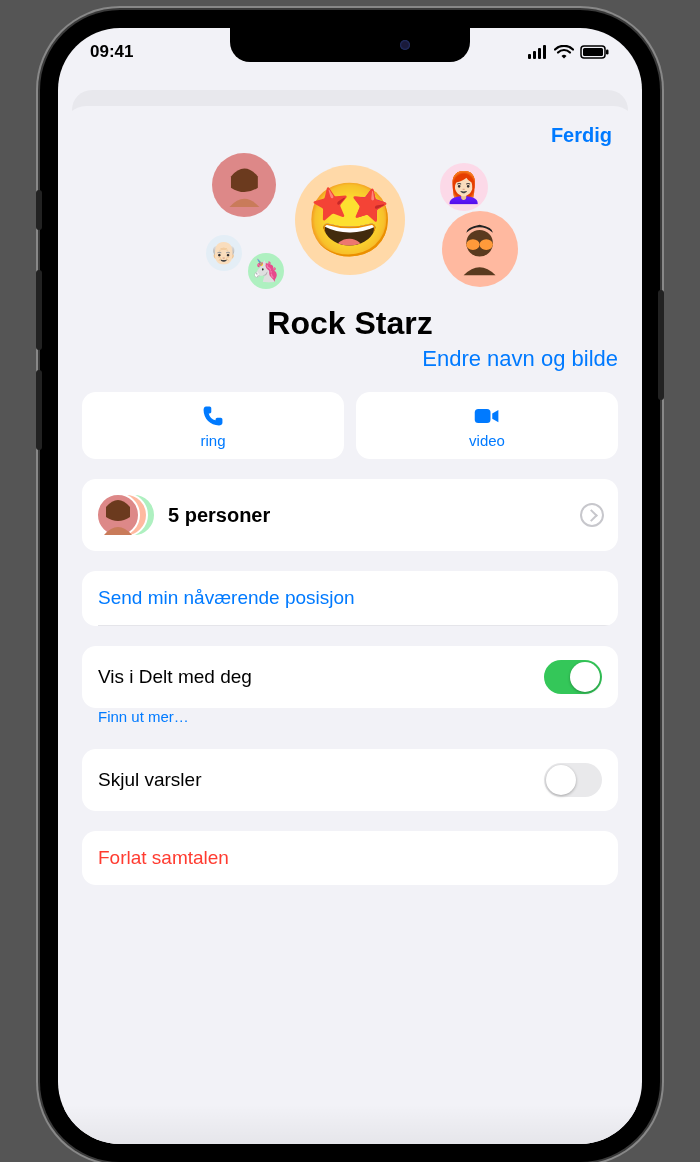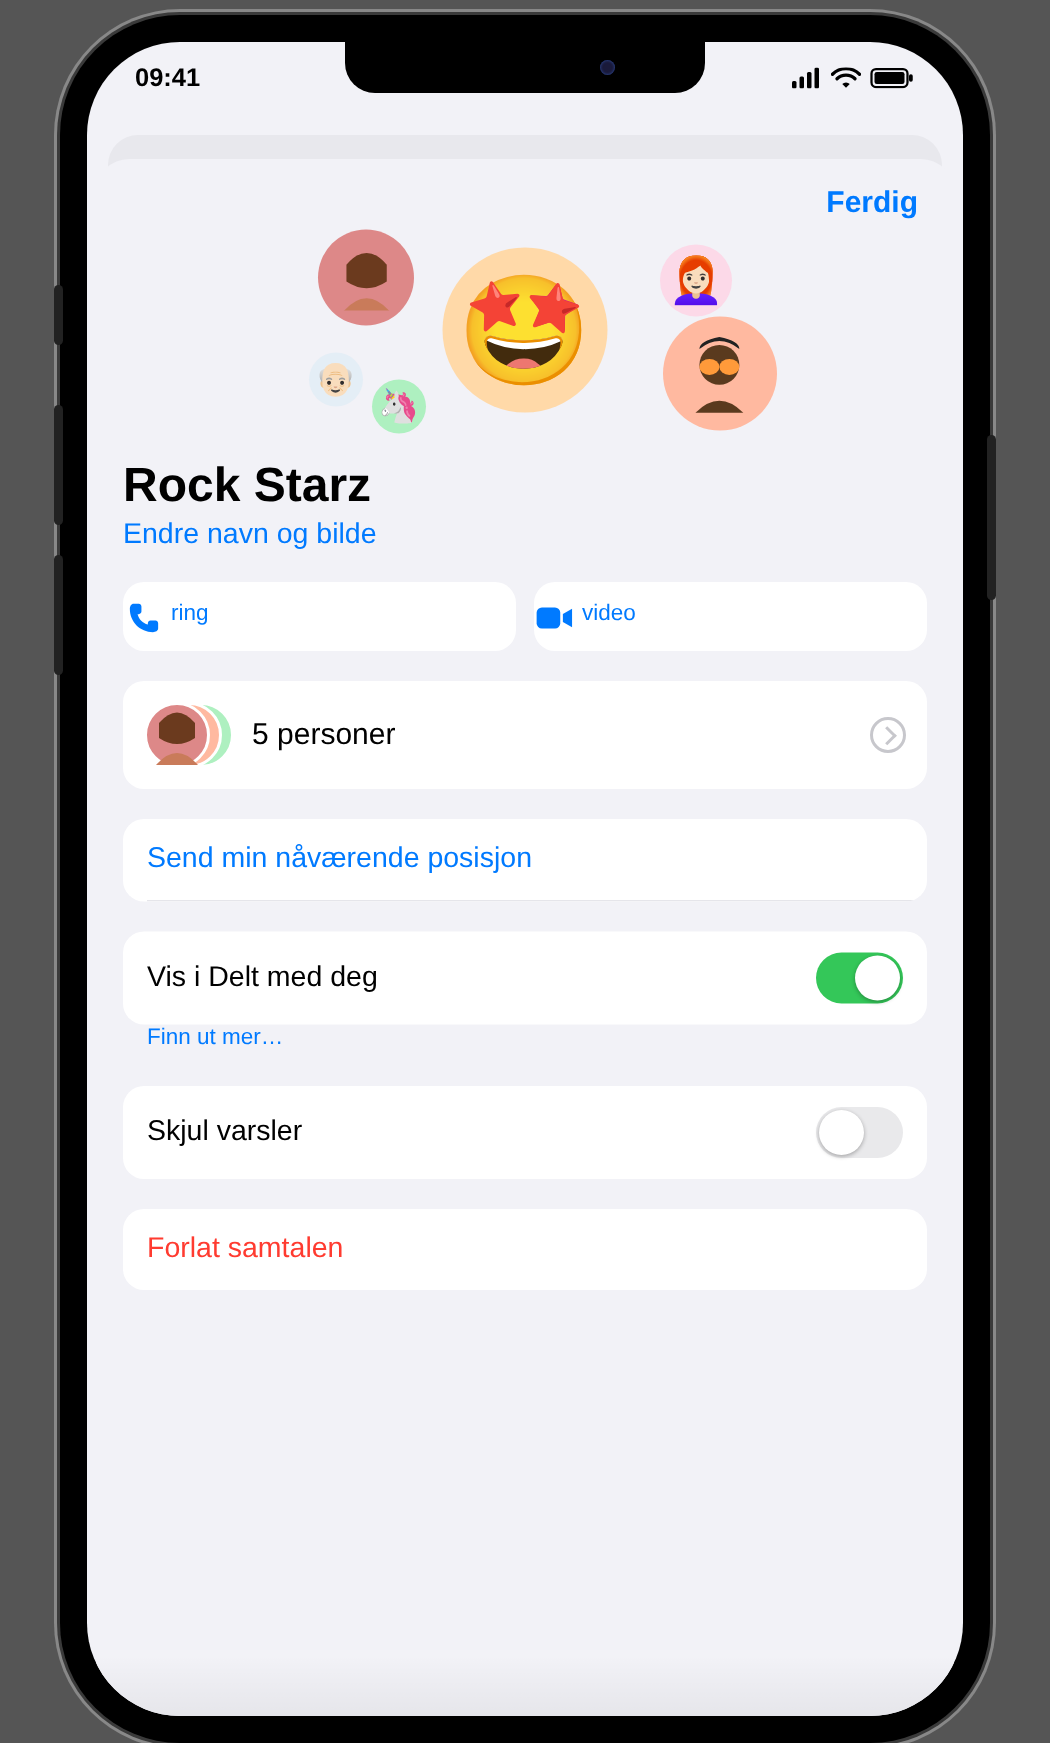--- a/index.html
+++ b/index.html
@@ -86,7 +86,7 @@
   .av-5 { width:76px; height:76px; right:100px; top:58px; background:#ffb9a0; font-size:50px;}
   .av svg{width:70%;height:70%;}
 
-  .group-title { font-size:32px; font-weight:700; color:#000; margin-top:2px;}
+  .group-title { text-align:center; font-size:32px; font-weight:700; color:#000; margin-top:2px;}
   .edit-link { text-align:left; color:#007aff; font-size:19px; margin-top:4px; }
 
   .action-row { display:flex; gap:12px; margin-top:20px;}

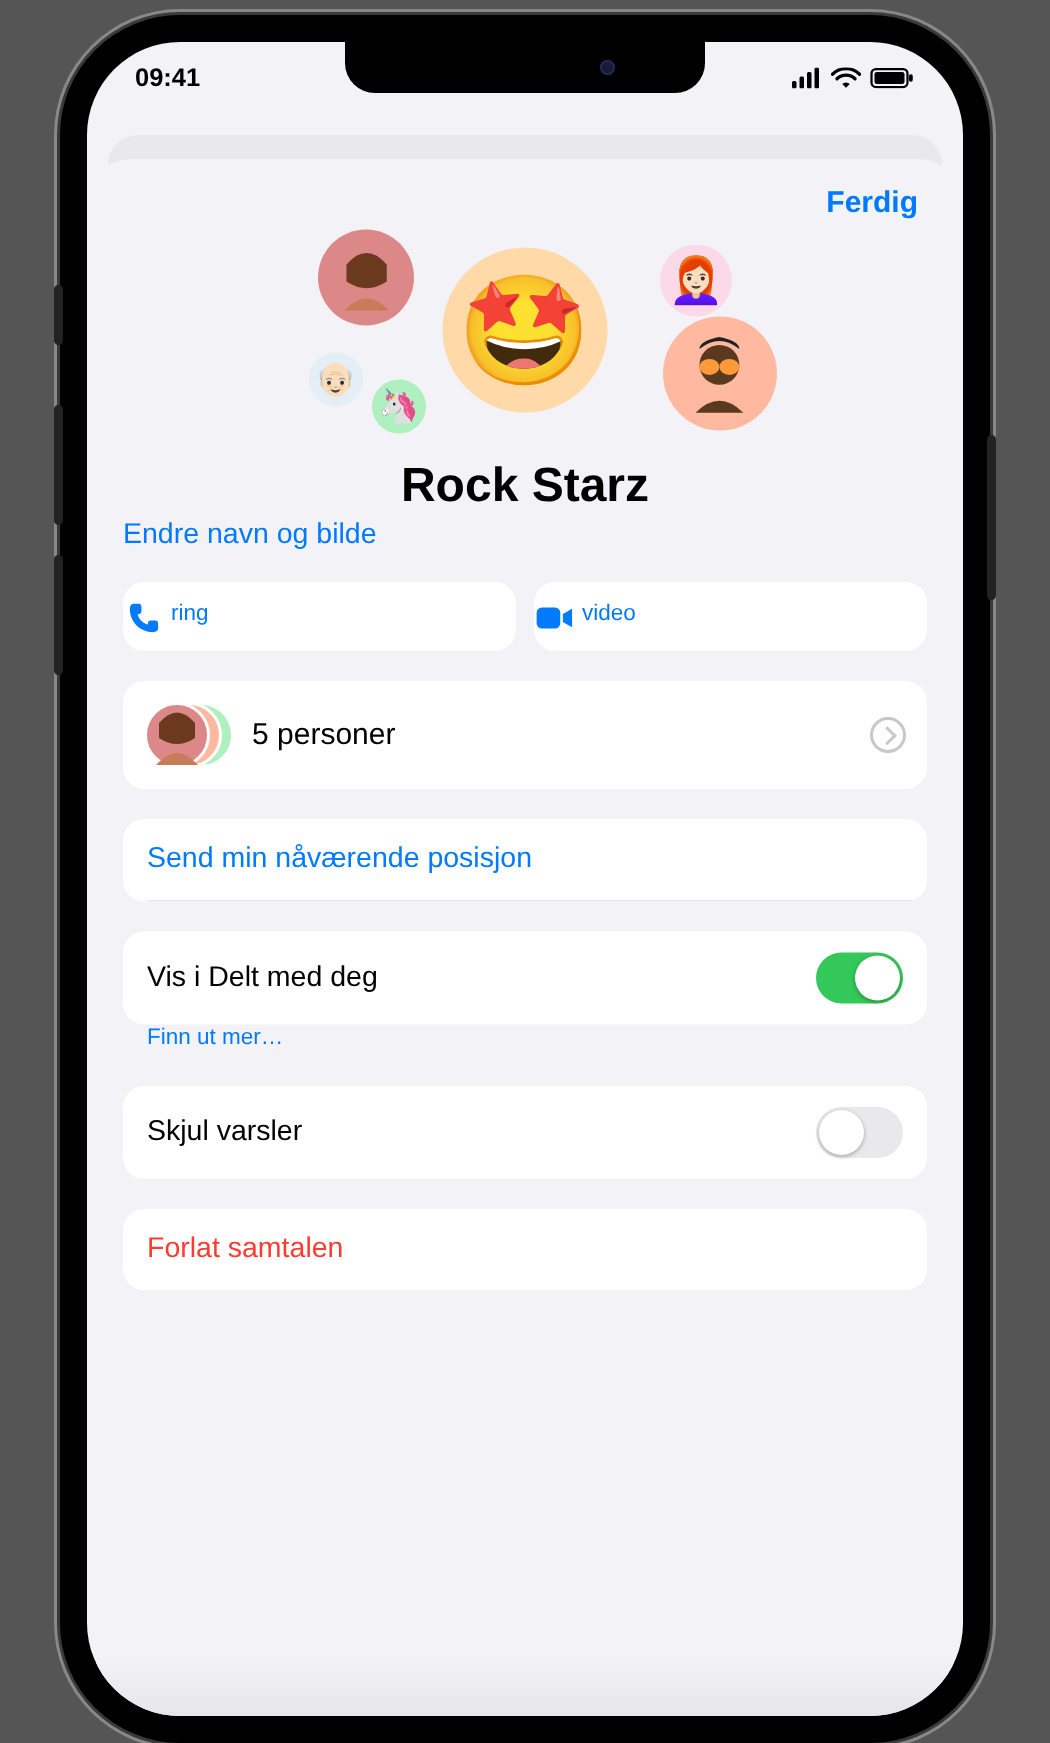--- a/index.html
+++ b/index.html
@@ -87,7 +87,7 @@
   .av svg{width:70%;height:70%;}
 
   .group-title { text-align:center; font-size:32px; font-weight:700; color:#000; margin-top:2px;}
-  .edit-link { text-align:left; color:#007aff; font-size:19px; margin-top:4px; }
+  .edit-link { text-align:right; color:#007aff; font-size:22px; margin-top:4px; }
 
   .action-row { display:flex; gap:12px; margin-top:20px;}
   .action-btn {

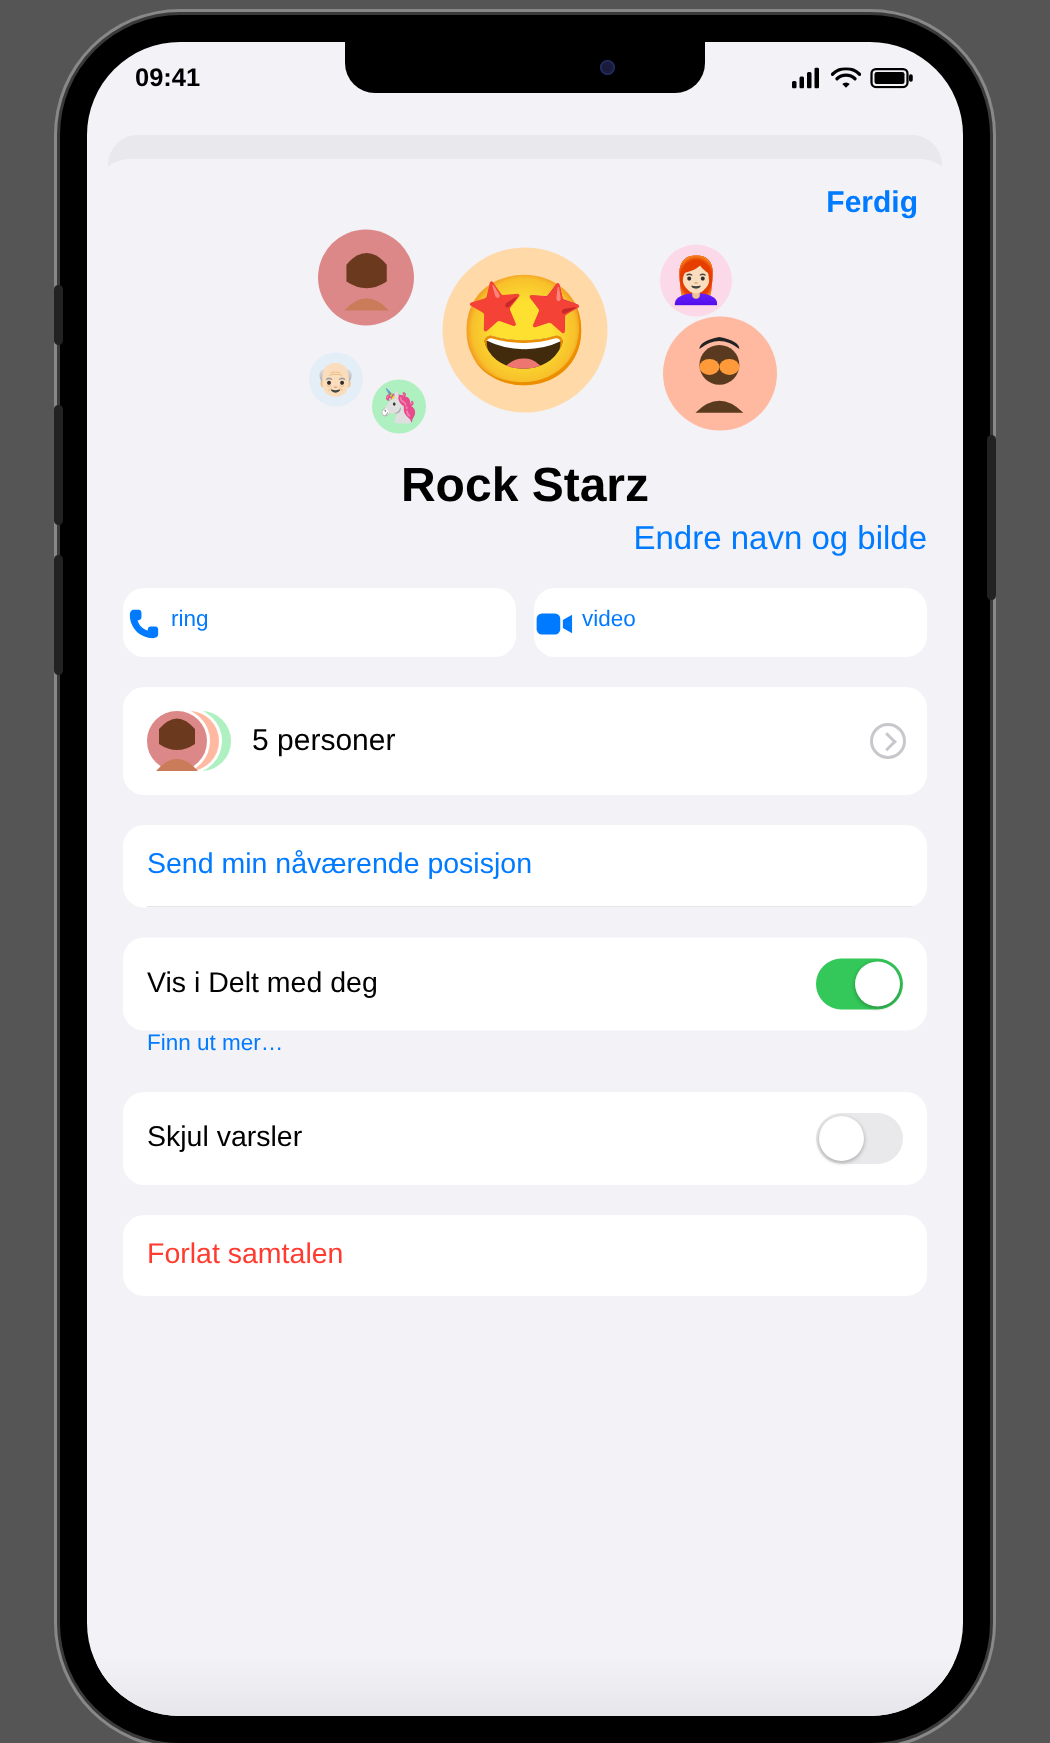--- a/index.html
+++ b/index.html
@@ -92,7 +92,7 @@
   .action-row { display:flex; gap:12px; margin-top:20px;}
   .action-btn {
     flex:1; background:#fff; border-radius:14px; padding:12px 0 10px 0;
-    display:flex; flex-direction:row; gap:4px;
+    display:flex; flex-direction:column; align-items:center; gap:4px;
     border:none;
   }
   .action-btn .lbl { color:#007aff; font-size:15px; }

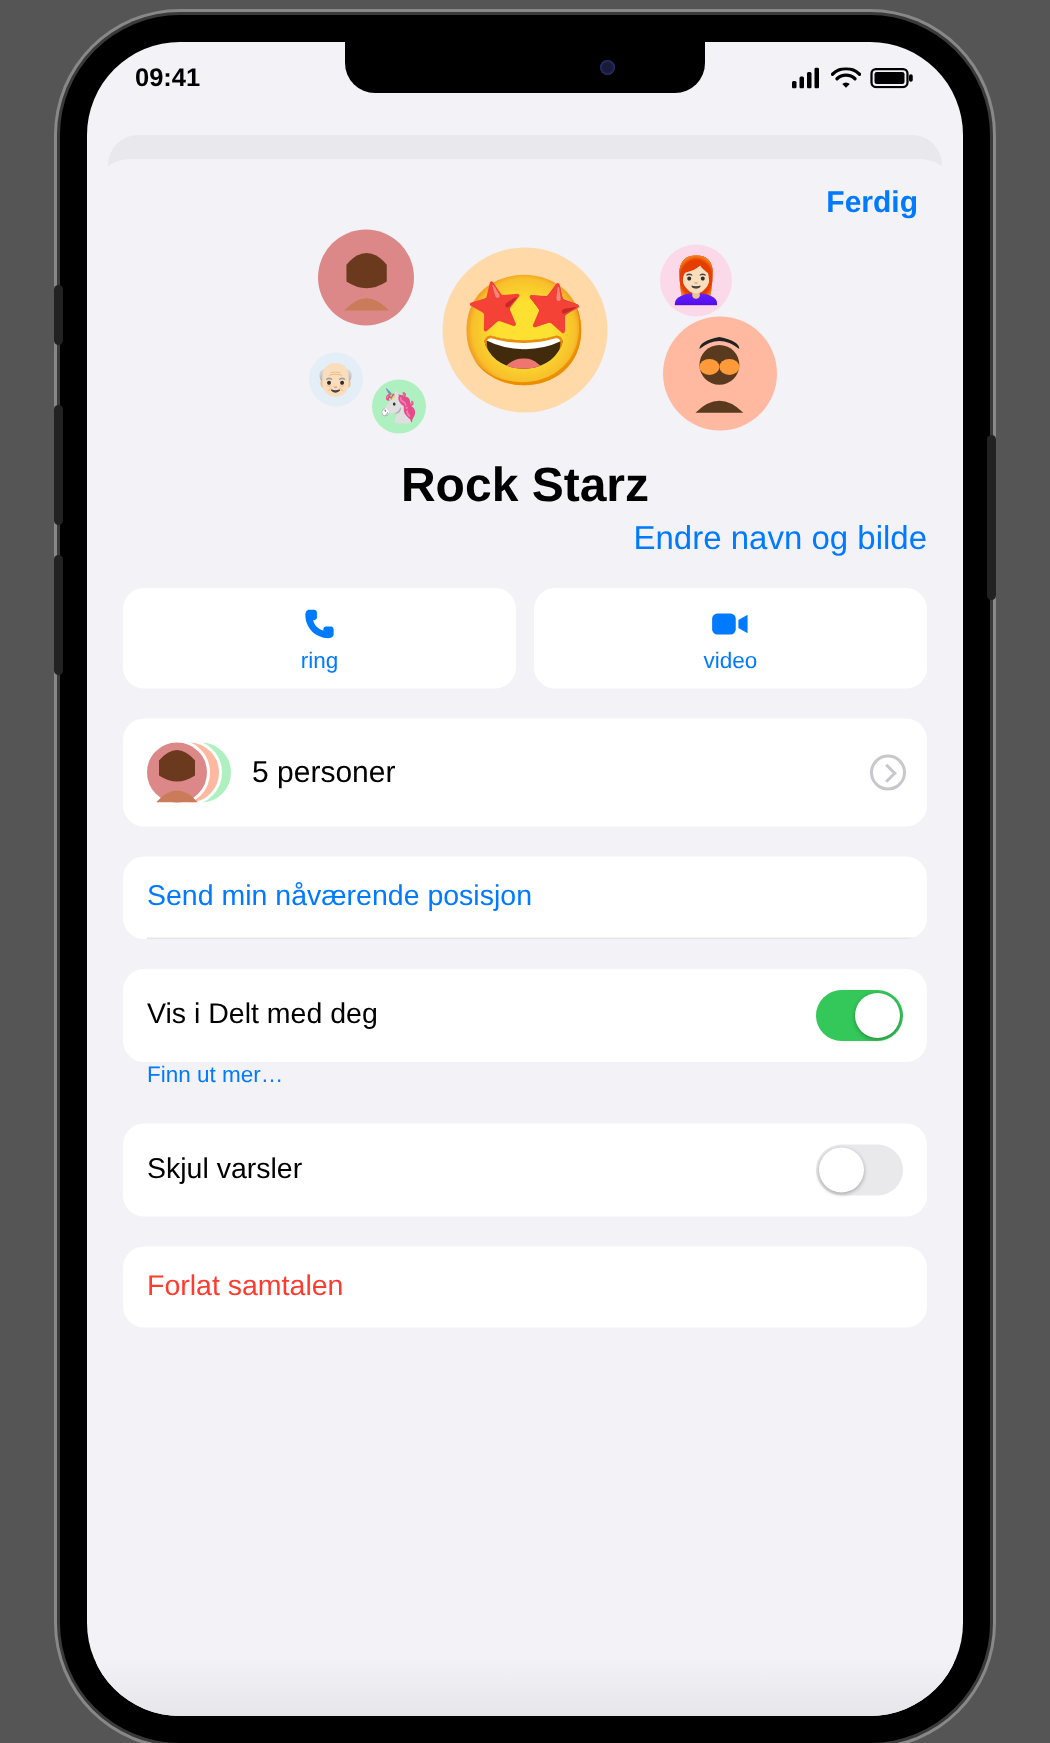--- a/index.html
+++ b/index.html
@@ -106,7 +106,7 @@
   .pav2{left:8px; top:2px; background:#ffb9a0;}
   .pav3{left:0; top:2px; background:#d88;}
   .people-text { flex:1; min-width:0;}
-  .people-title { font-size:20px; font-weight:400; color:#000;}
+  .people-title { font-size:20px; font-weight:700; color:#000;}
   .people-sub { font-size:17px; color:#8a8a8e; white-space:nowrap; overflow:hidden; text-overflow:ellipsis;}
   .chev { width:24px; height:24px; border:2px solid #c7c7cc; border-radius:50%; display:flex; align-items:center; justify-content:center; flex-shrink:0;}
   .chev::after{content:""; width:7px; height:7px; border-right:2px solid #c7c7cc; border-top:2px solid #c7c7cc; transform:rotate(45deg); margin-left:-2px;}

